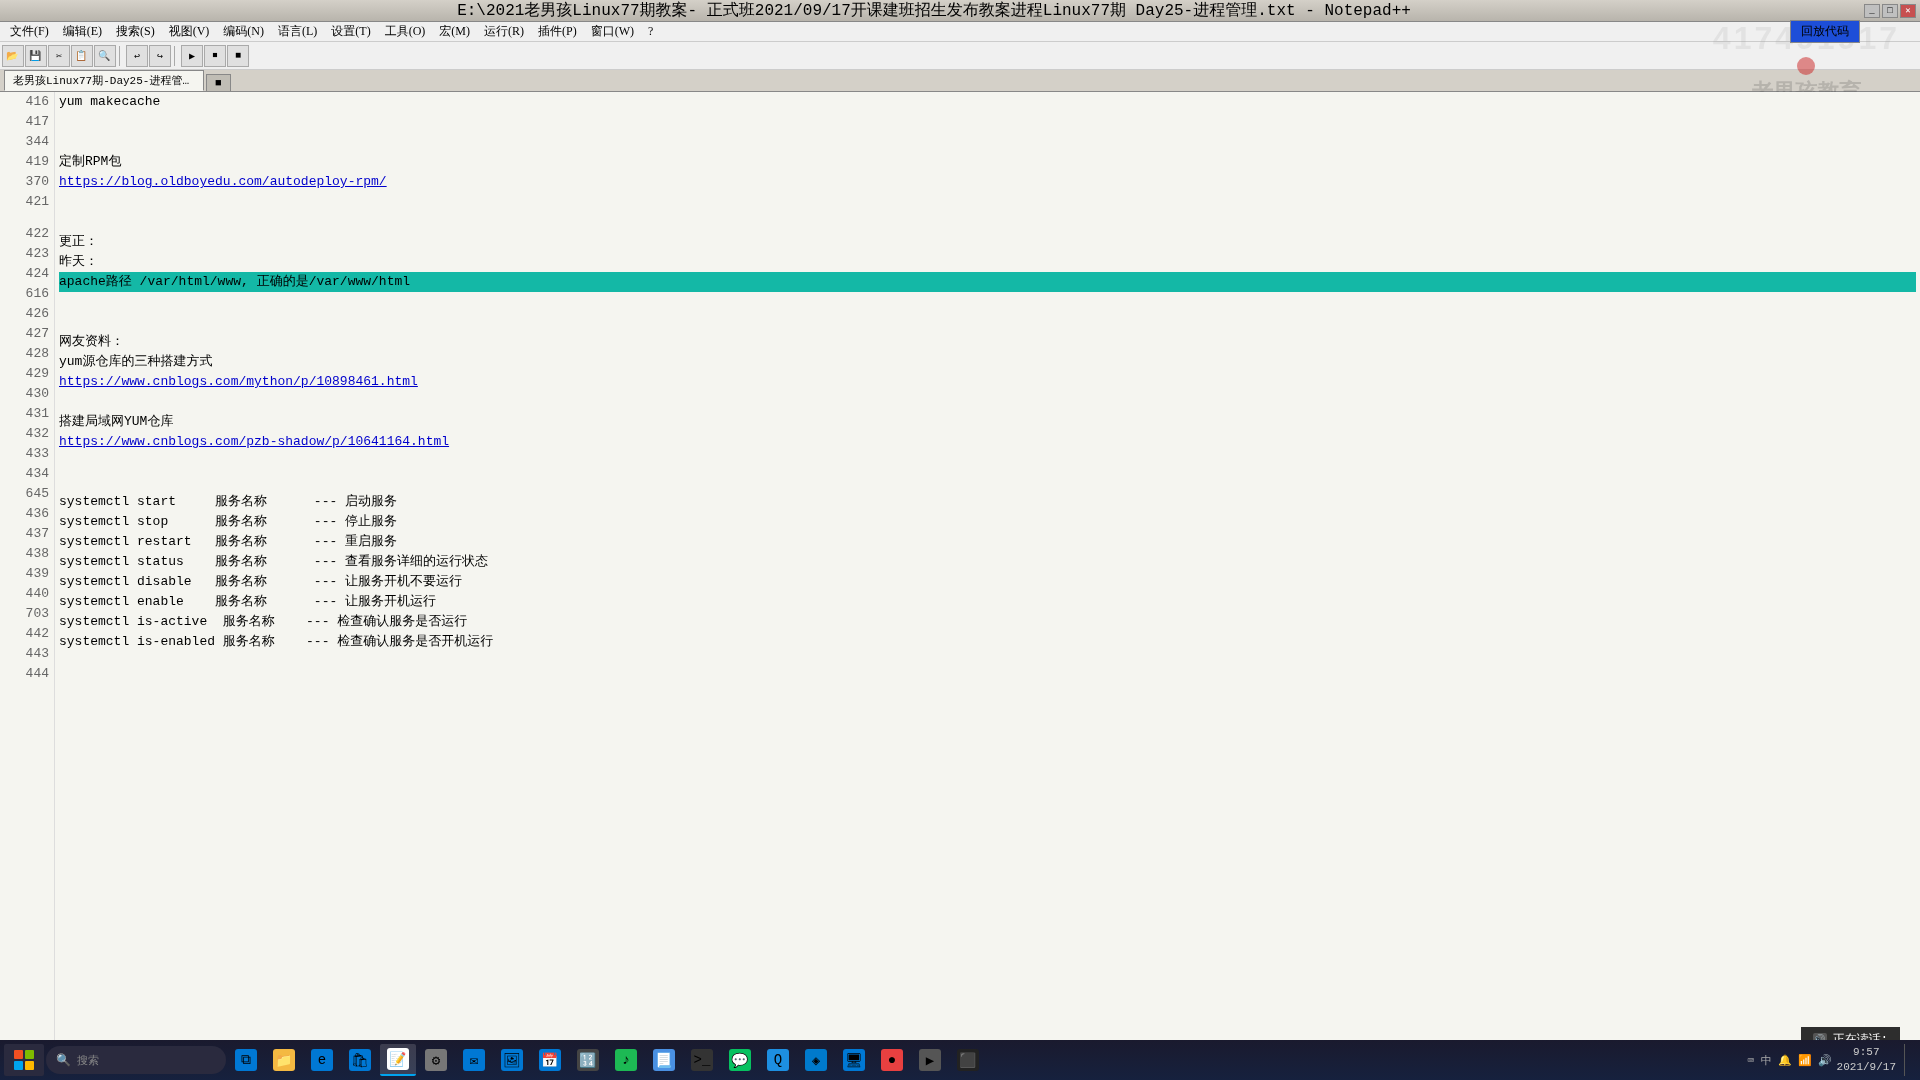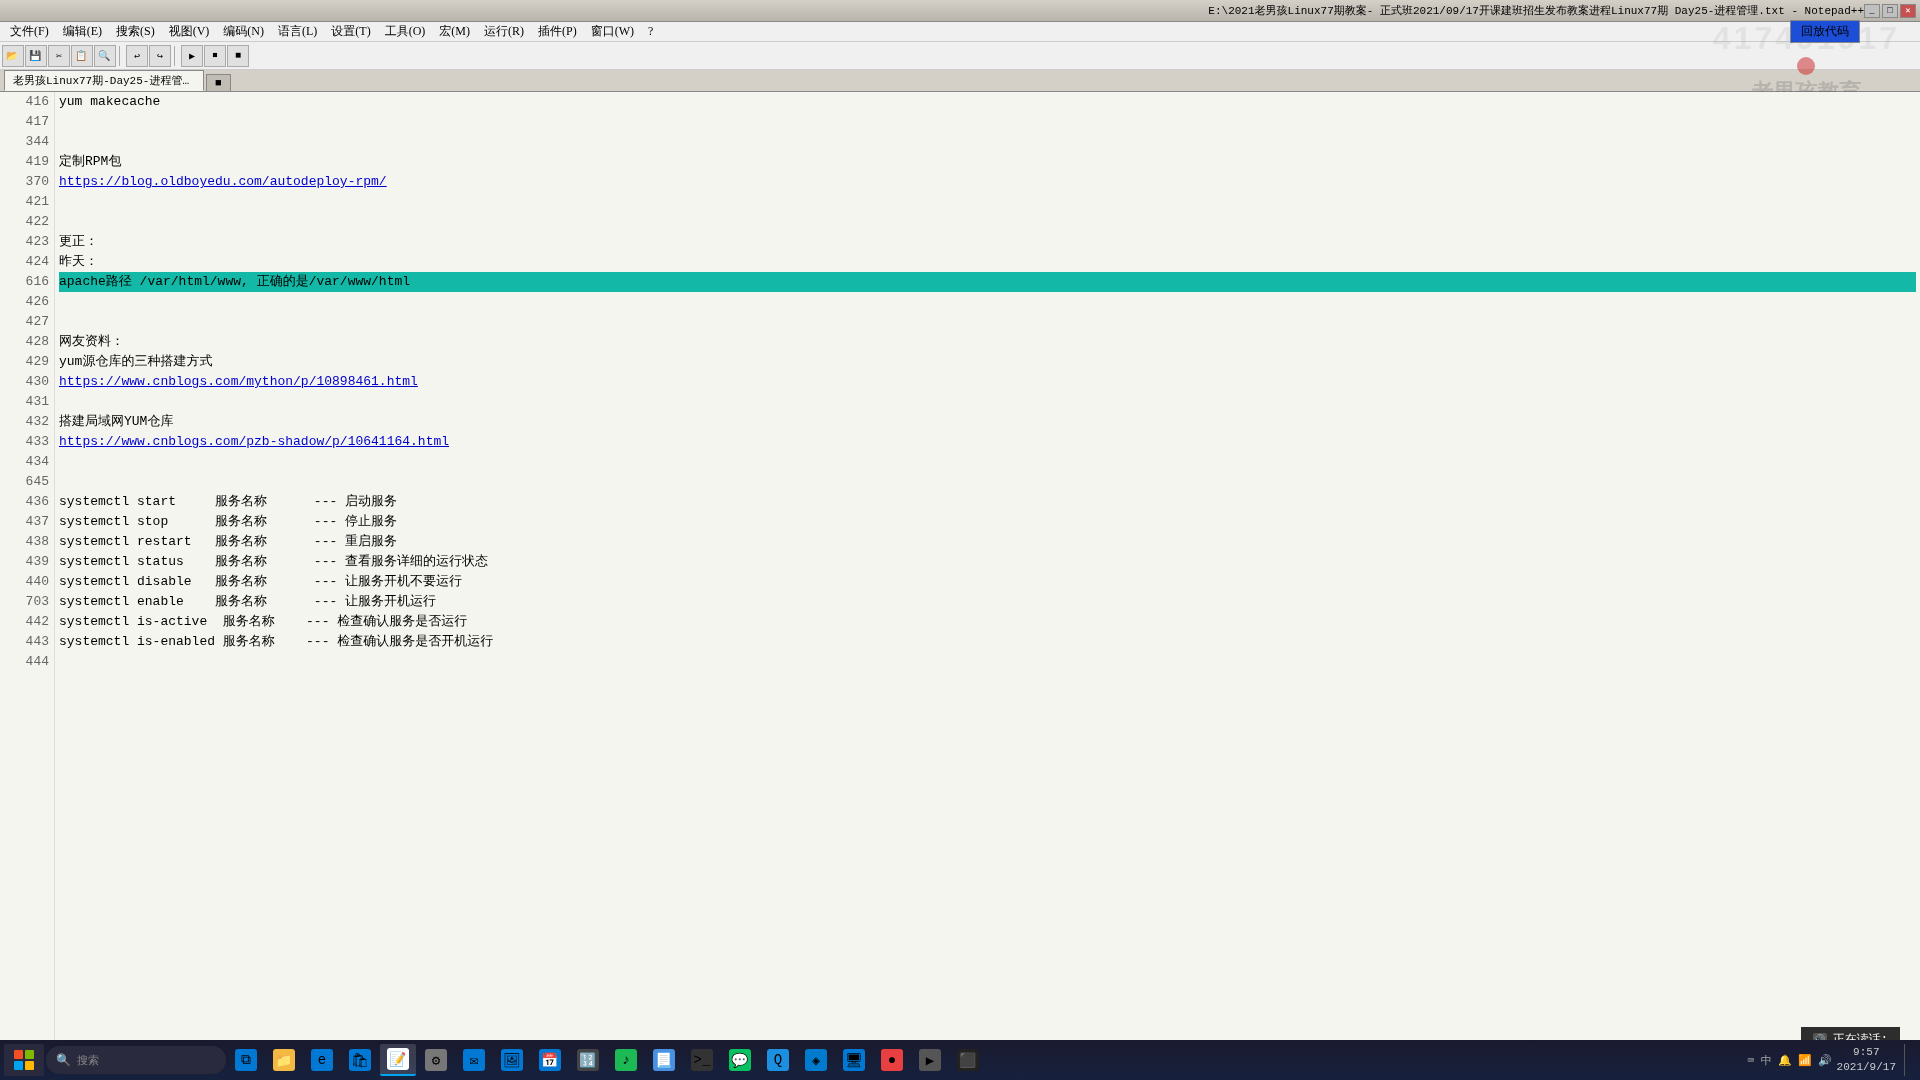--- a/index.html
+++ b/index.html
@@ -350,7 +350,7 @@
 <body>
 
 <div id="title-bar">
-  <span style="font-size:11px; color:#000; flex:1; text-align:right; overflow:hidden; white-space:nowrap; text-overflow:ellipsis;">E:\2021老男孩Linux77期教案- 正式班2021/09/17开课建班招生发布教案进程Linux77期 Day25-进程管理.txt - Notepad++</span>
+  <span style="font-size:16px; color:#000; flex:1; text-align:center; overflow:hidden; white-space:nowrap; text-overflow:ellipsis;">E:\2021老男孩Linux77期教案- 正式班2021/09/17开课建班招生发布教案进程Linux77期 Day25-进程管理.txt - Notepad++</span>
   <div id="title-buttons">
     <div class="title-btn">_</div>
     <div class="title-btn">□</div>

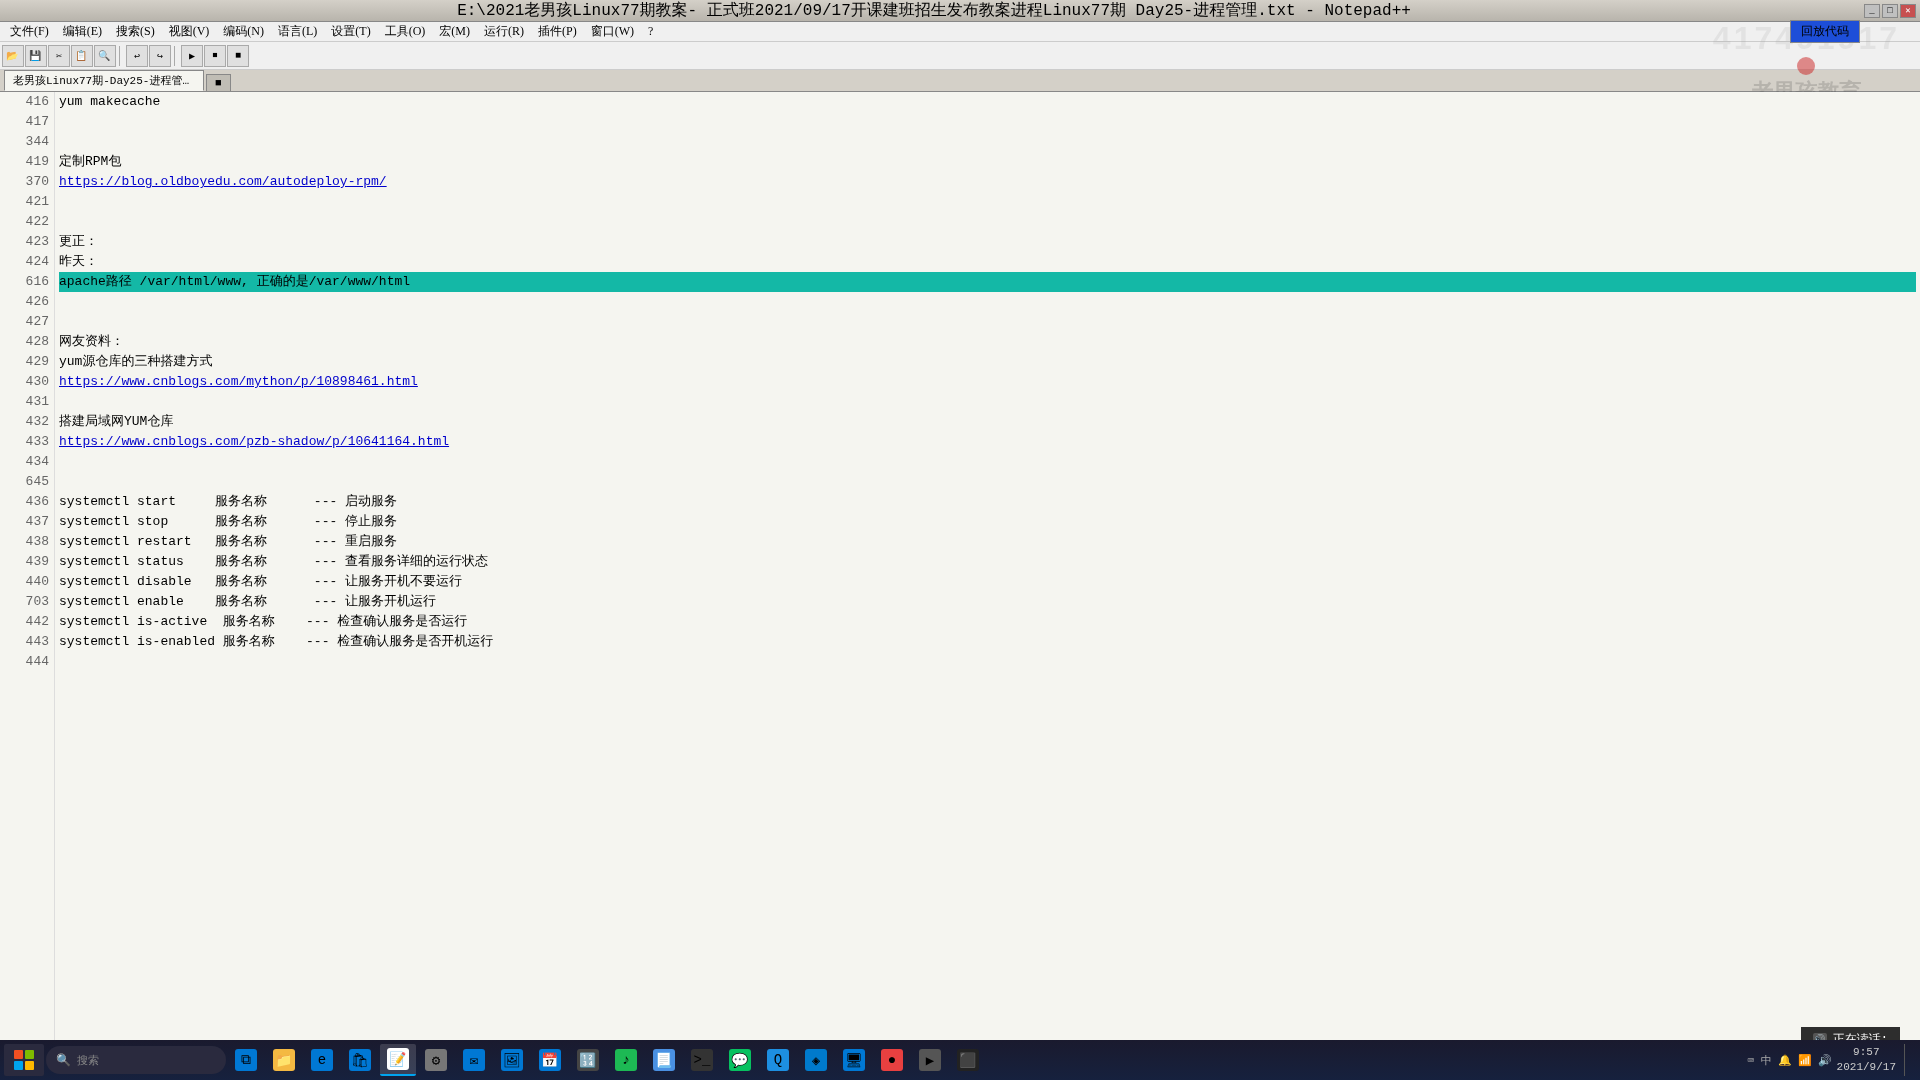--- a/index.html
+++ b/index.html
@@ -411,7 +411,7 @@
       <div style="height: 20px; line-height: 20px;">419</div>
       <div style="height: 20px; line-height: 20px;">370</div>
       <div style="height: 20px; line-height: 20px;">421</div>
-      <div style="height: 20px; line-height: 20px;">422</div>
+      <div style="height: 20px; line-height: 20px; margin-top: 12px;">422</div>
       <div style="height: 20px; line-height: 20px;">423</div>
       <div style="height: 20px; line-height: 20px;">424</div>
       <div style="height: 20px; line-height: 20px;">616</div>

